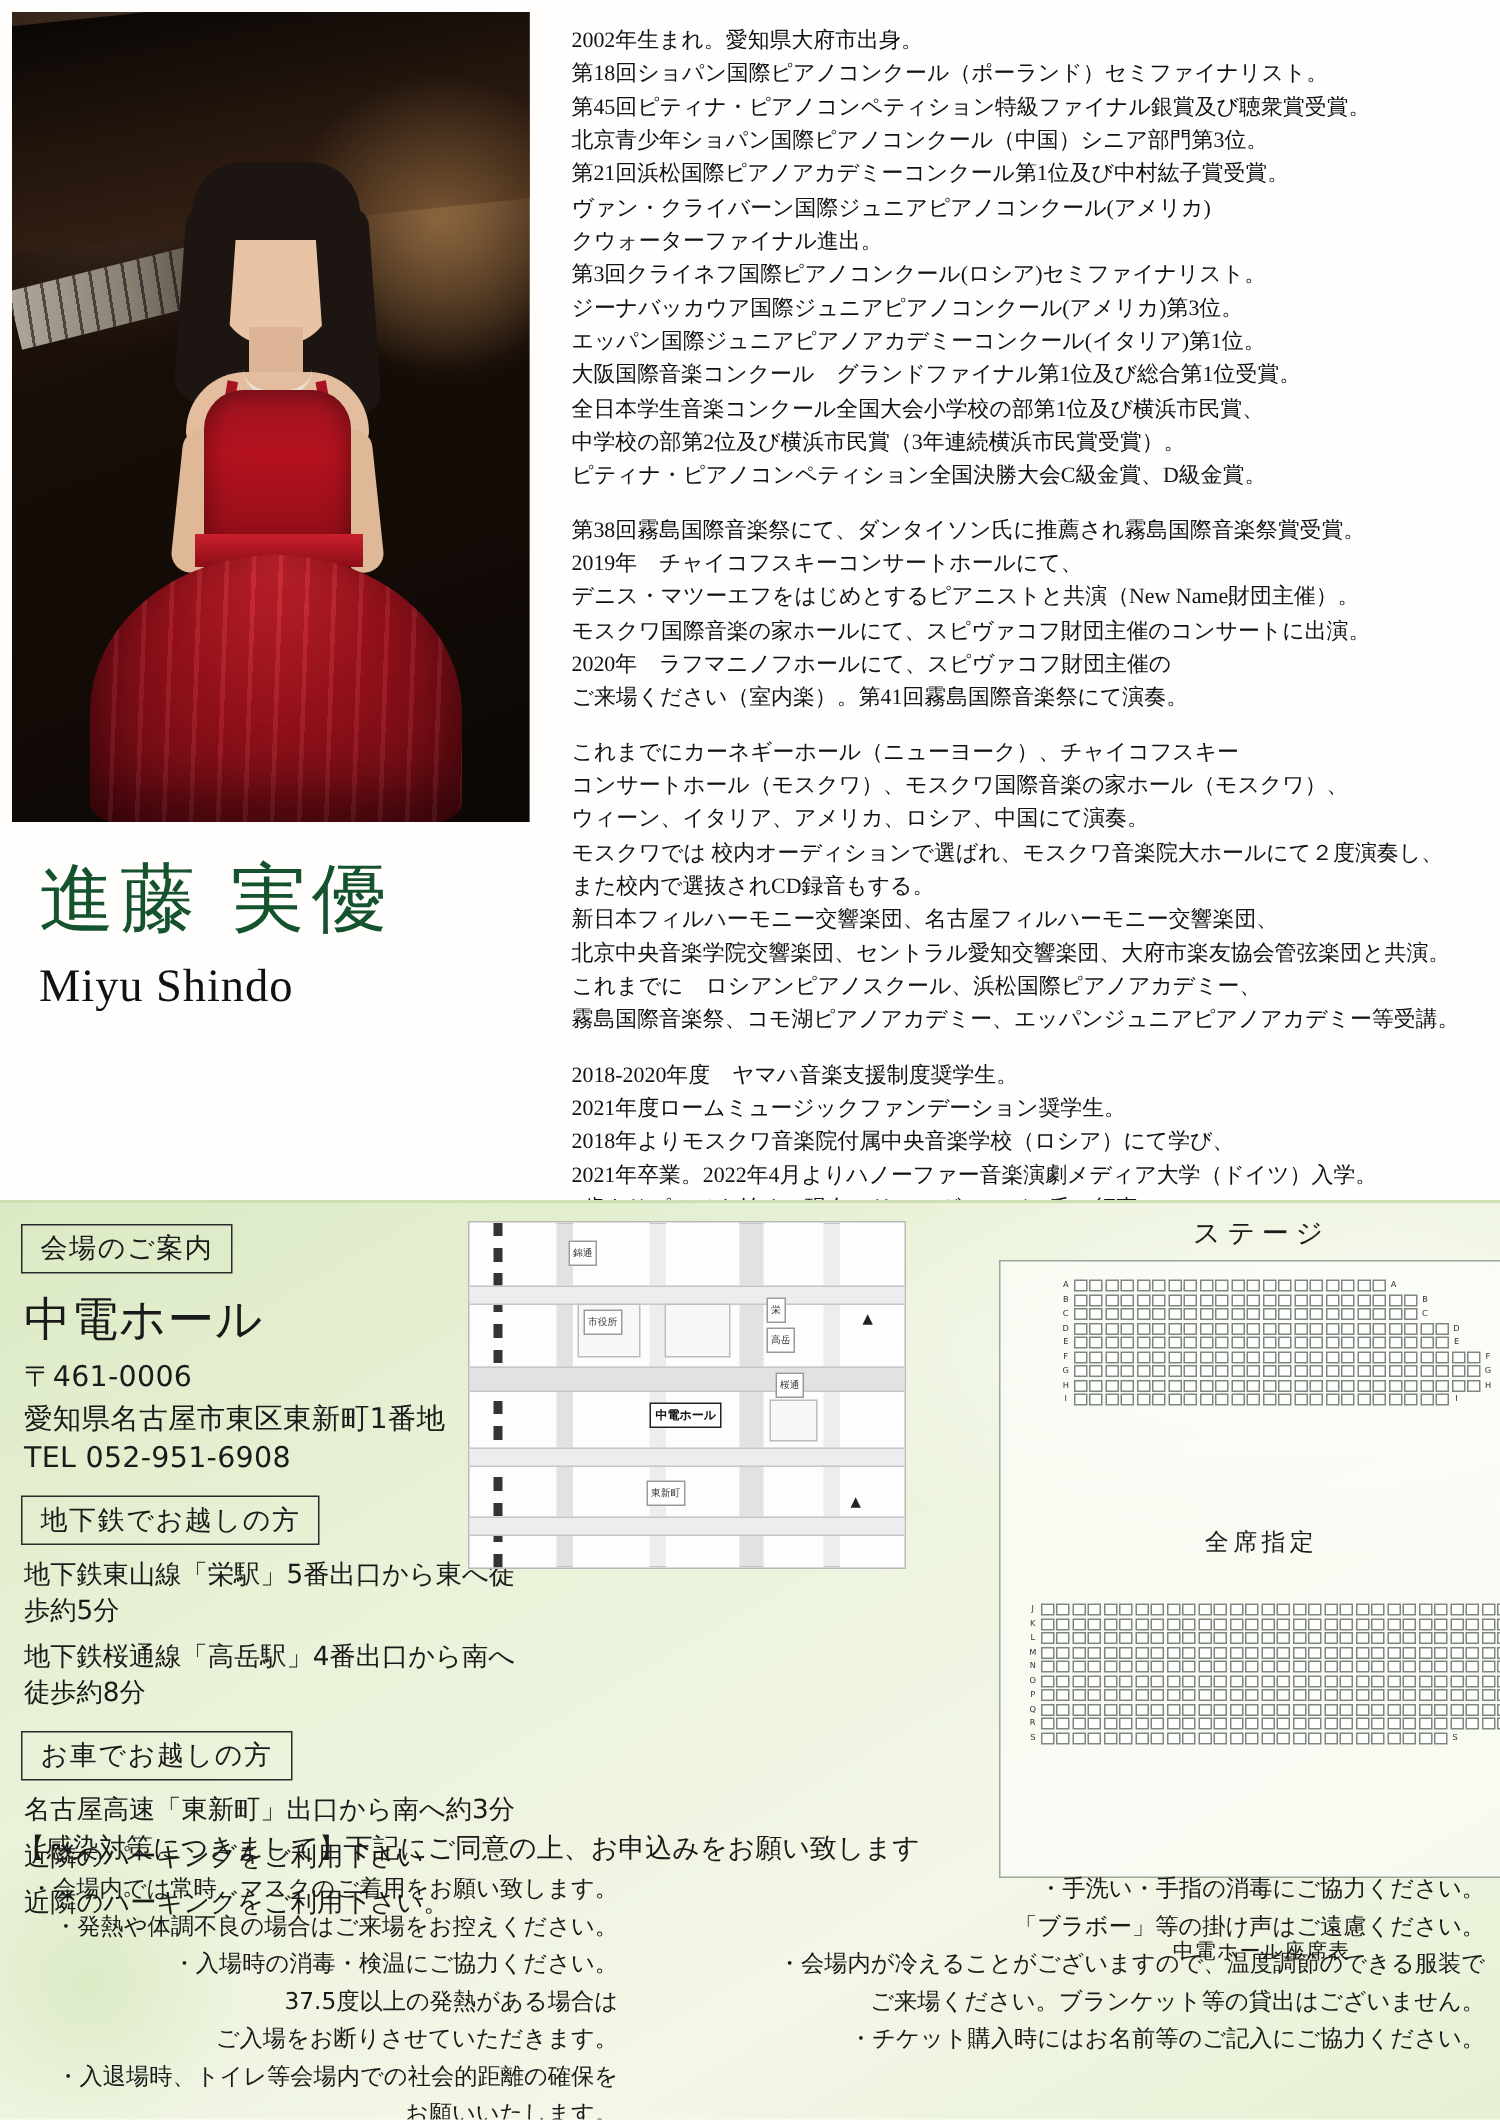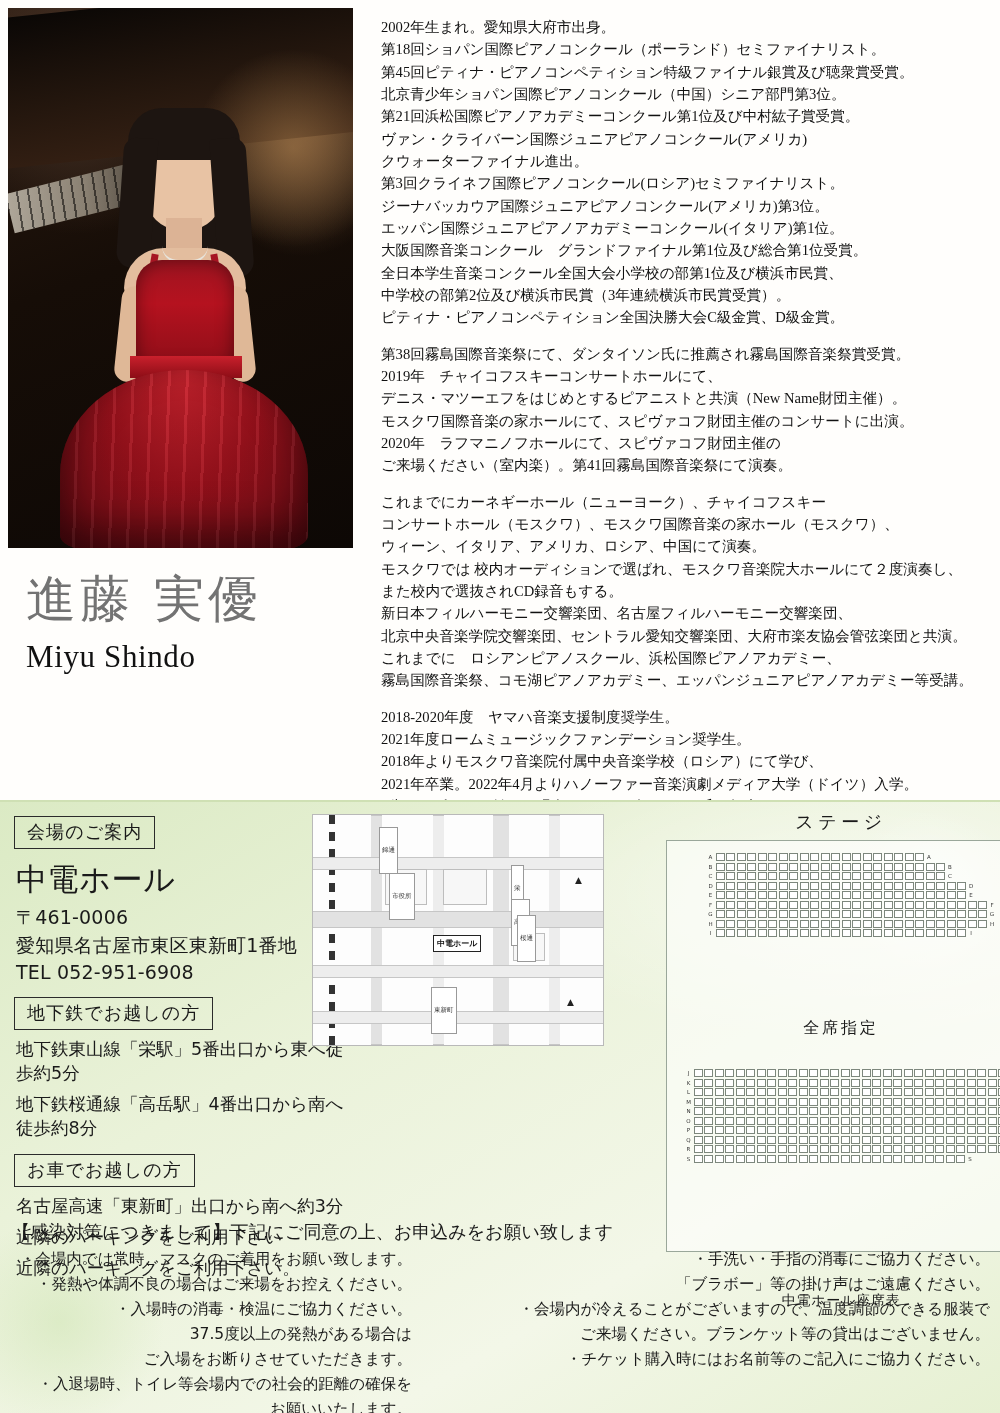--- a/index.html
+++ b/index.html
@@ -132,7 +132,7 @@
     padding-left:18px;
   }
   .name-jp{
-    font-size:50px;letter-spacing:.08em;color:#737373;
+    font-size:50px;letter-spacing:.08em;color:#14532d;
     font-family:"DejaVu Serif",serif;
   }
   .name-en{

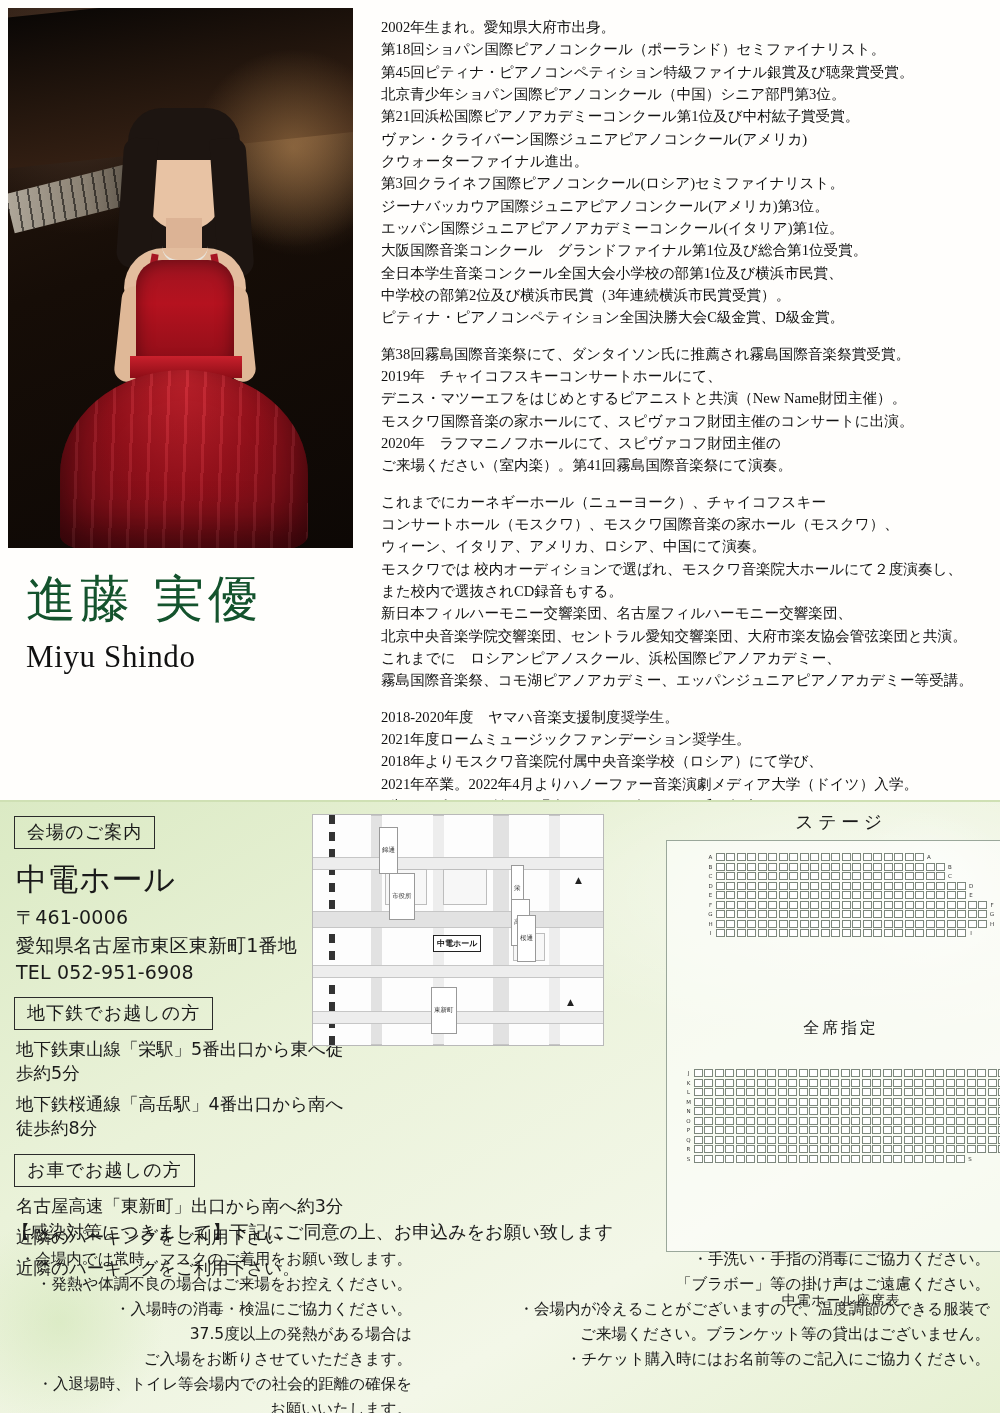--- a/index.html
+++ b/index.html
@@ -195,7 +195,7 @@
     background:repeating-linear-gradient(180deg,#333 0 9px,rgba(0,0,0,0) 9px 17px);
   }
   .map .blk{position:absolute;border:1px solid #bdbdbd;background:#f7f7f7;}
-  .map .lbl{position:absolute;font-size:6.5px;color:#333;background:#fff;border:1px solid #999;padding:18px 2px;white-space:nowrap;}
+  .map .lbl{position:absolute;font-size:6.5px;color:#333;background:#fff;border:1px solid #999;padding:3px 2px;white-space:nowrap;}
   .map .star{position:absolute;font-size:9px;color:#222;}
   .map .hall{position:absolute;font-size:8px;color:#111;border:1.4px solid #222;background:#fff;padding:2px 3px;font-weight:bold;}
   .seat-area{

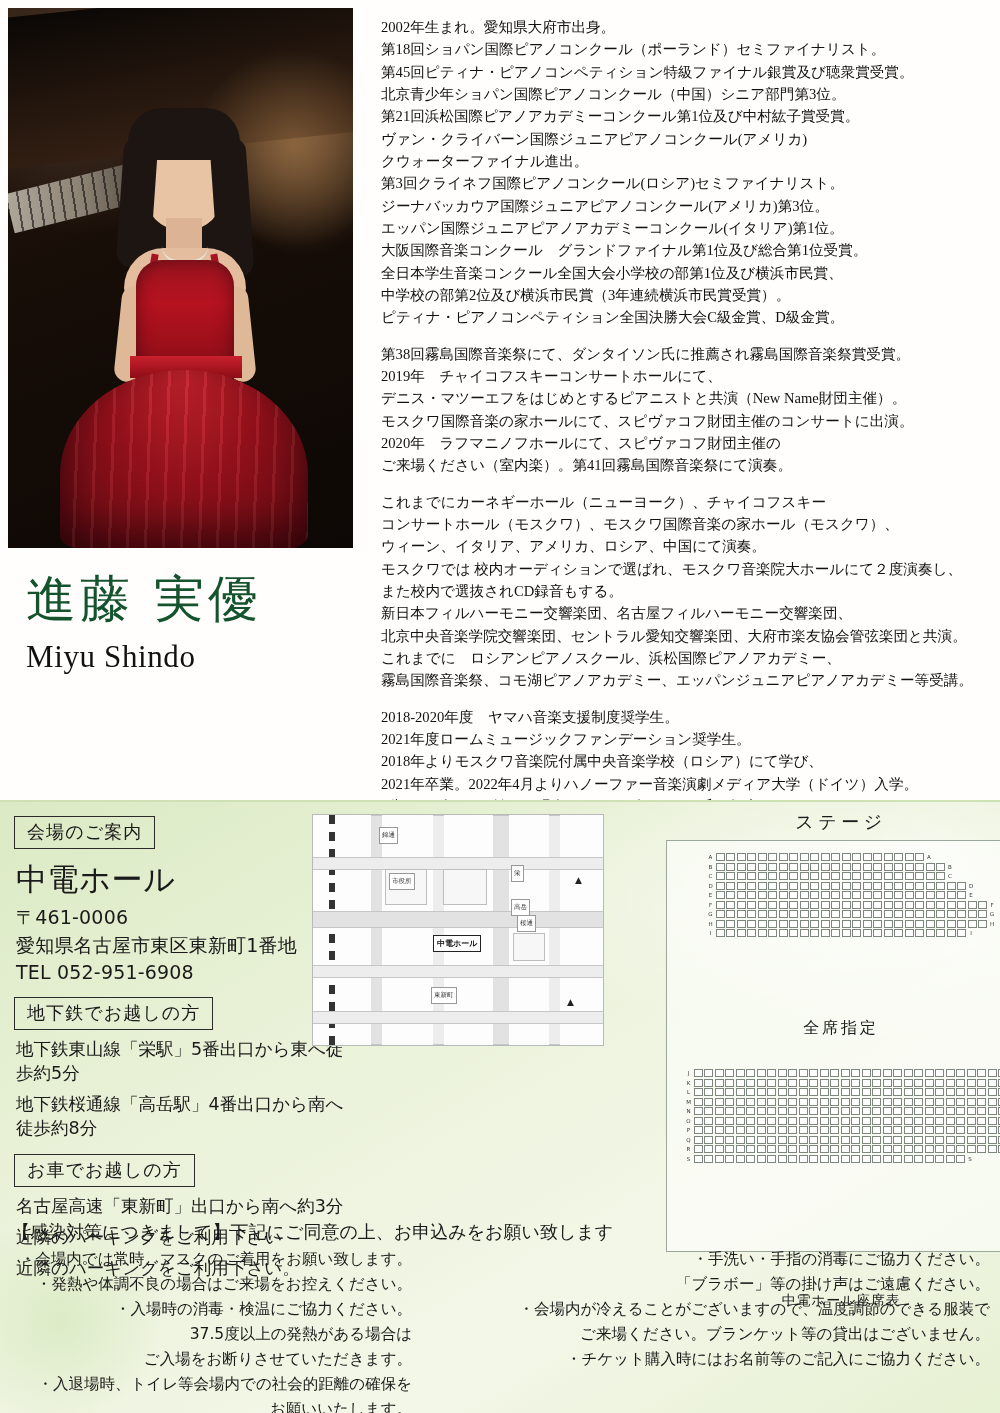--- a/index.html
+++ b/index.html
@@ -350,7 +350,7 @@
     <div class="blk" style="left:200px;top:118px;width:30px;height:26px;"></div>
     <div class="lbl" style="left:76px;top:58px;">市役所</div>
     <div class="lbl" style="left:198px;top:50px;">栄</div>
-    <div class="lbl" style="left:198px;top:84px;">高岳</div>
+    <div class="lbl" style="left:198px;top:70px;">高岳</div>
     <div class="lbl" style="left:204px;top:100px;">桜通</div>
     <div class="lbl" style="left:66px;top:12px;">錦通</div>
     <div class="hall" style="left:120px;top:120px;">中電ホール</div>

